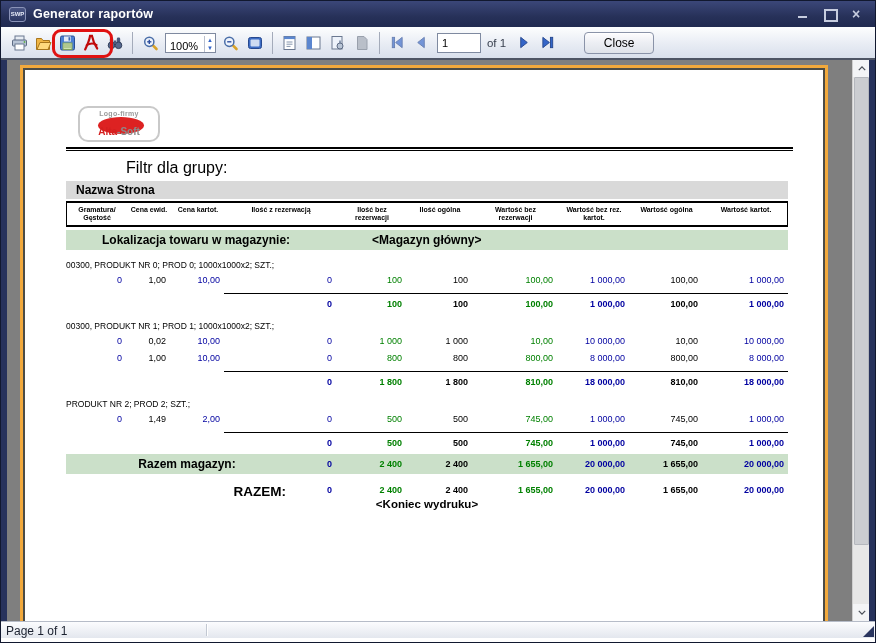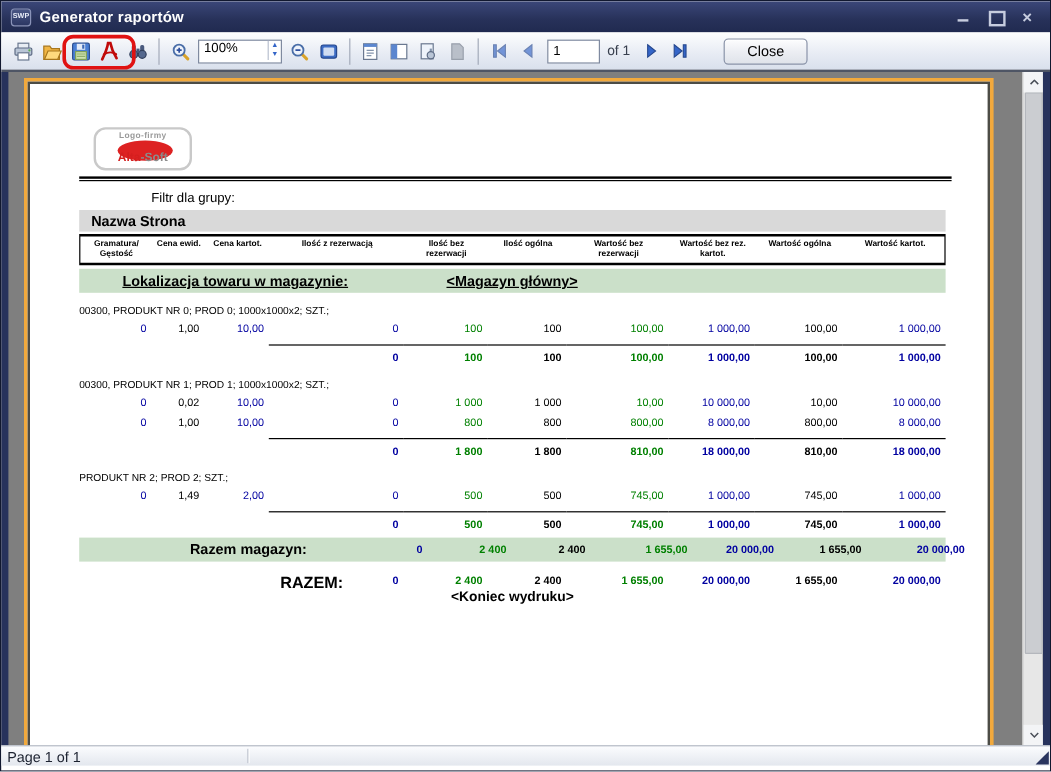--- a/index.html
+++ b/index.html
@@ -46,8 +46,8 @@
   .tbtn svg{ display:block; }
   .vsep{ width:1px; height:22px; background:#a4abba; margin:0 5px; }
   .zoombox{
-    display:flex; align-items:flex-start; height:20px; margin:0 3px;
-    border:1px solid #7f8aa0; background:#fff; padding-left:4px;gap:19px;
+    display:flex; align-items:flex-end; height:20px; margin:0 3px;
+    border:1px solid #7f8aa0; background:#fff; padding-left:4px;
   }
   .zoombox .zval{ font-size:11px; width:34px; }
   .spin{ display:flex; flex-direction:column; border-left:1px solid #b9c0cf; }

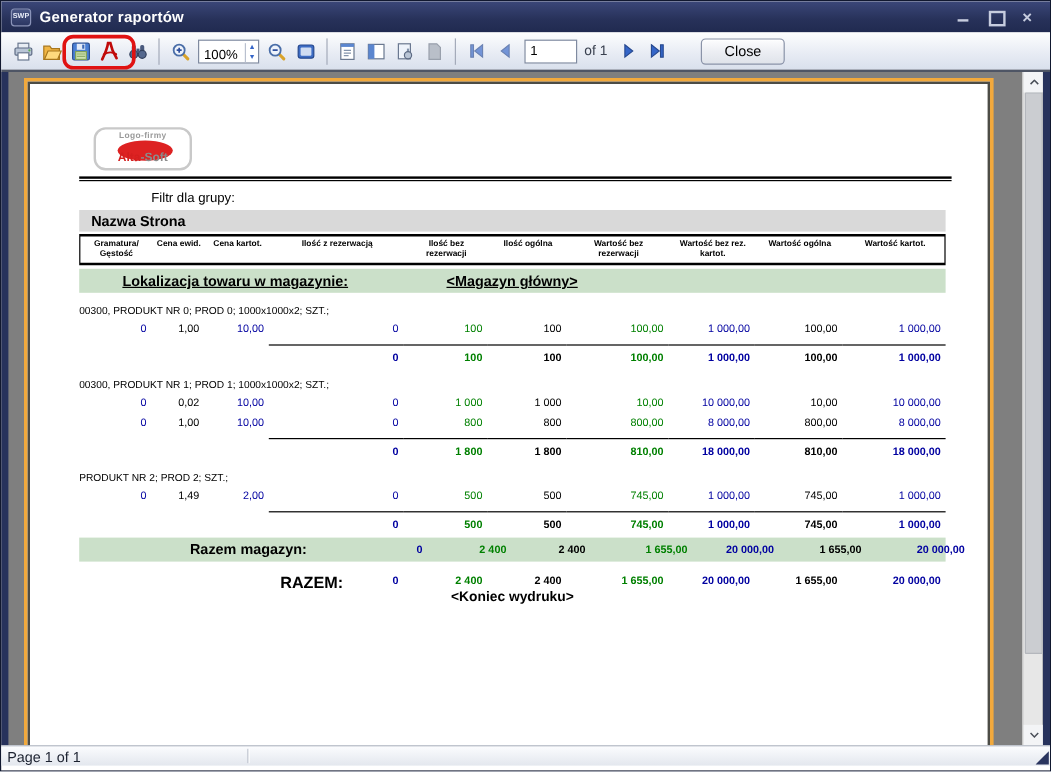--- a/index.html
+++ b/index.html
@@ -125,7 +125,7 @@
   .strona{ font-size:12.5px; margin-top:17px; padding-right:70px; }
   .dblrule{ margin-top:5px; height:4px; border-top:2px solid #000; border-bottom:1px solid #000; }
   .rep-title{ text-align:center; font-size:21px; color:#0000a0; margin-top:7px; }
-  .filter{ font-size:11px; margin:8px 0 4px 16px;padding-left:44px; }
+  .filter{ font-size:16px; margin:8px 0 4px 16px;padding-left:44px; }
 
   .table-area{ width:722px; }
   .graybar{ background:#d9d9d9; font-weight:bold; font-size:12px;

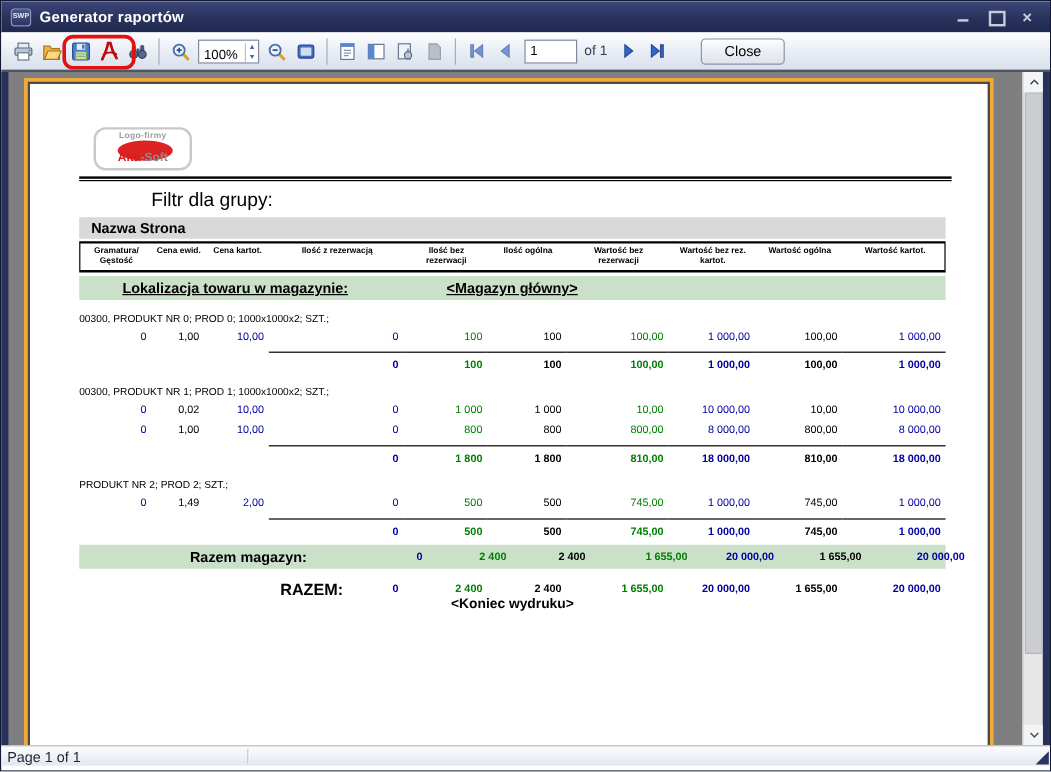--- a/index.html
+++ b/index.html
@@ -138,7 +138,7 @@
 
   .green-row{ background:#cbe0c9; align-items:center; min-height:20px; margin-top:4px;padding-left:20px; }
   .loc-row{ display:flex; background:#cbe0c9; min-height:20px; align-items:center;
-    font-weight:bold; font-size:12px; margin-top:3px;text-decoration:underline; }
+    font-weight:bold; font-size:12px; margin-top:3px; }
   .loc-label{ margin-left:36px; }
   .loc-value{ margin-left:82px; }
 

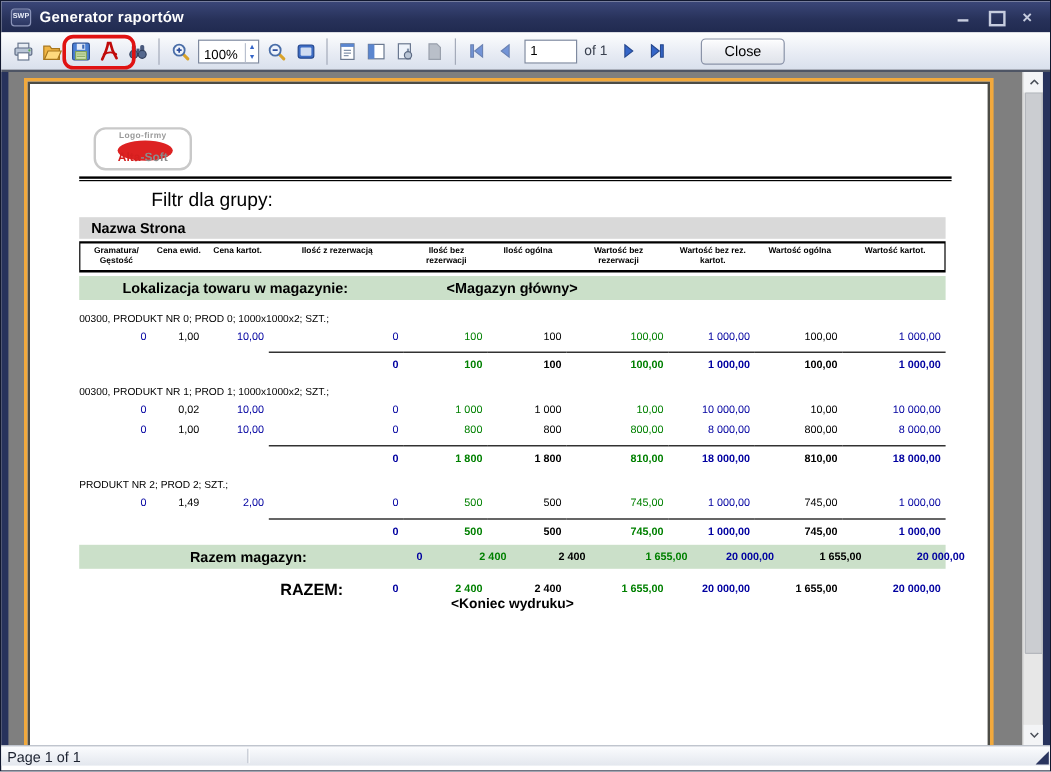--- a/index.html
+++ b/index.html
@@ -136,7 +136,7 @@
   .hcell{ font-size:7px; font-weight:bold; text-align:center; white-space:pre-line;
     padding:3px 1px; line-height:8px; }
 
-  .green-row{ background:#cbe0c9; align-items:center; min-height:20px; margin-top:4px;padding-left:20px; }
+  .green-row{ background:#cbe0c9; align-items:center; min-height:20px; margin-top:4px; }
   .loc-row{ display:flex; background:#cbe0c9; min-height:20px; align-items:center;
     font-weight:bold; font-size:12px; margin-top:3px; }
   .loc-label{ margin-left:36px; }

